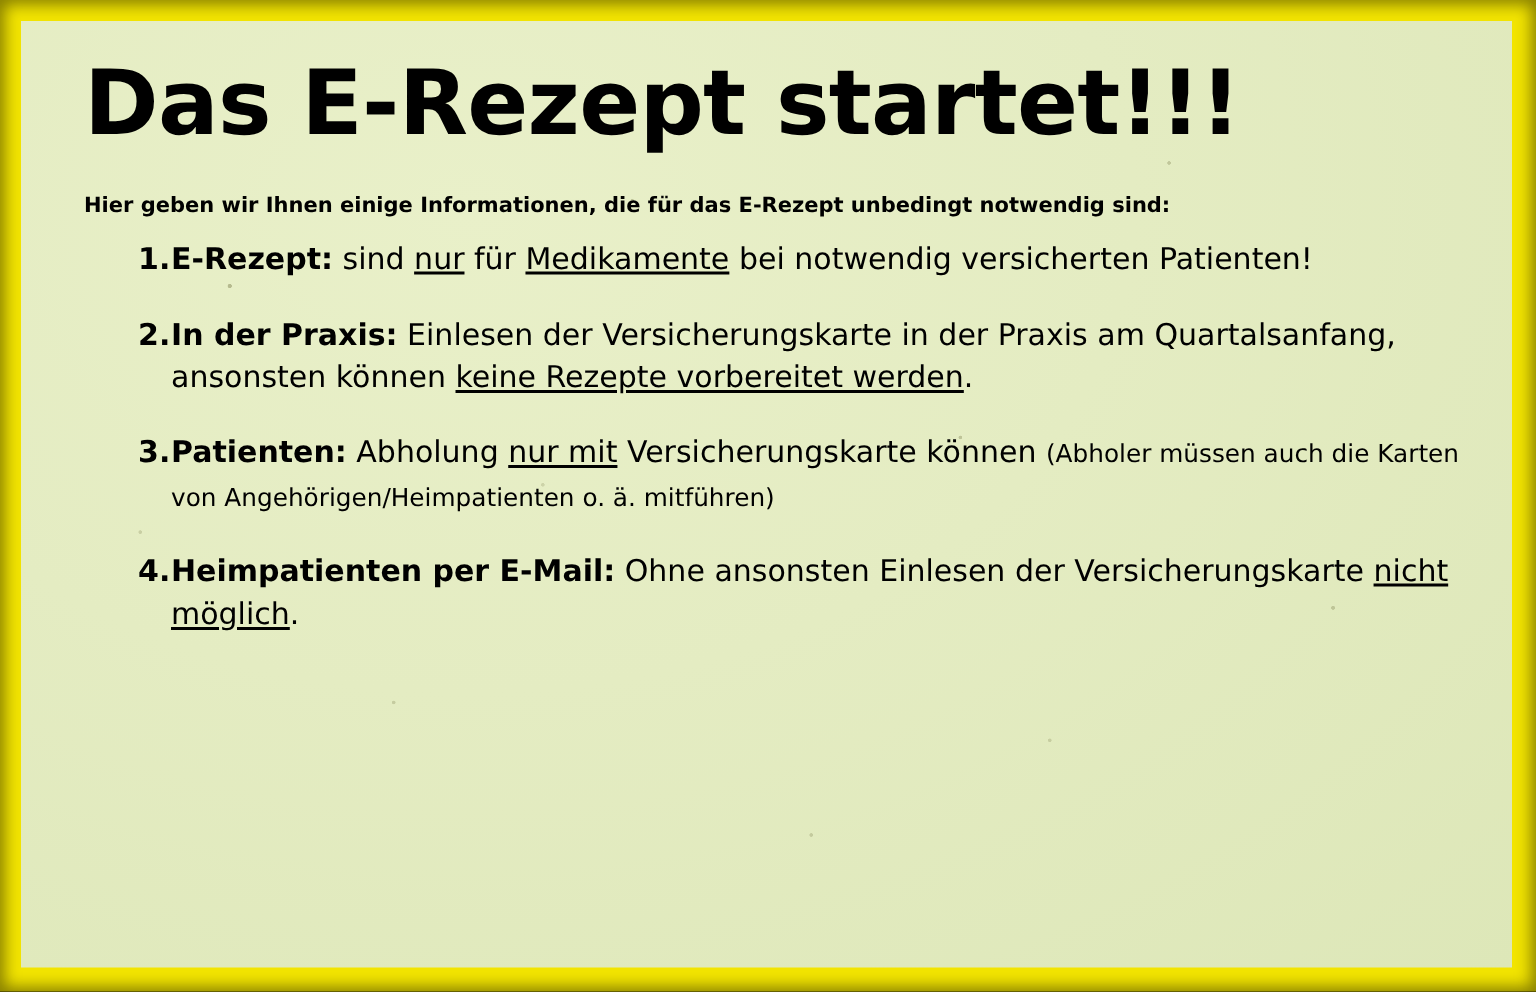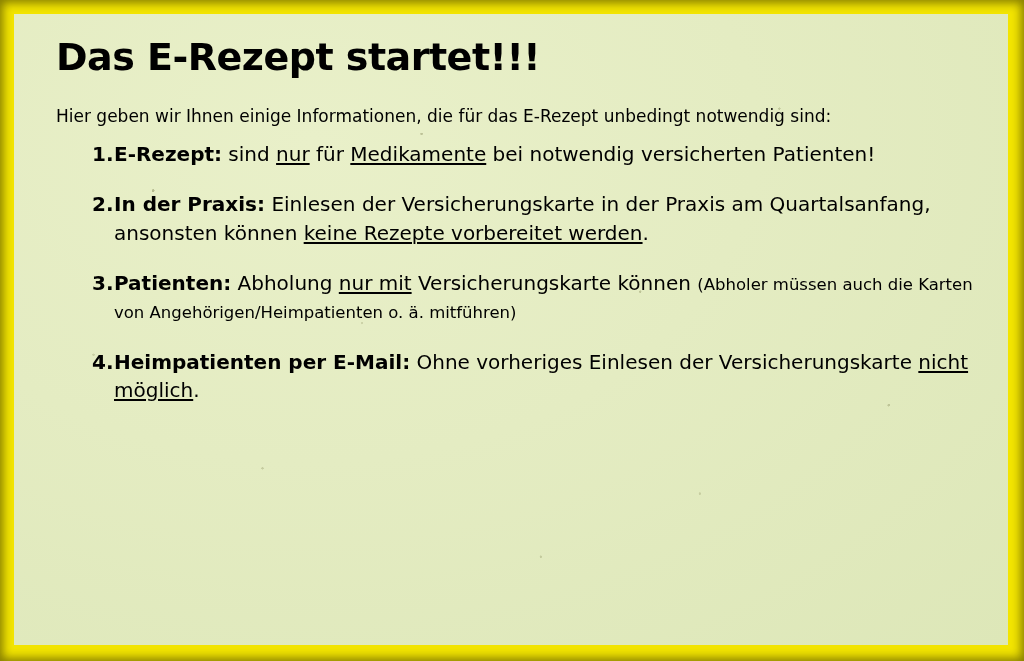--- a/index.html
+++ b/index.html
@@ -67,7 +67,7 @@
   }
 
   .poster-title {
-    font-size: 38px;
+    font-size: 60px;
     font-weight: bold;
     letter-spacing: -0.5px;
     margin: 4px 0 26px 8px;

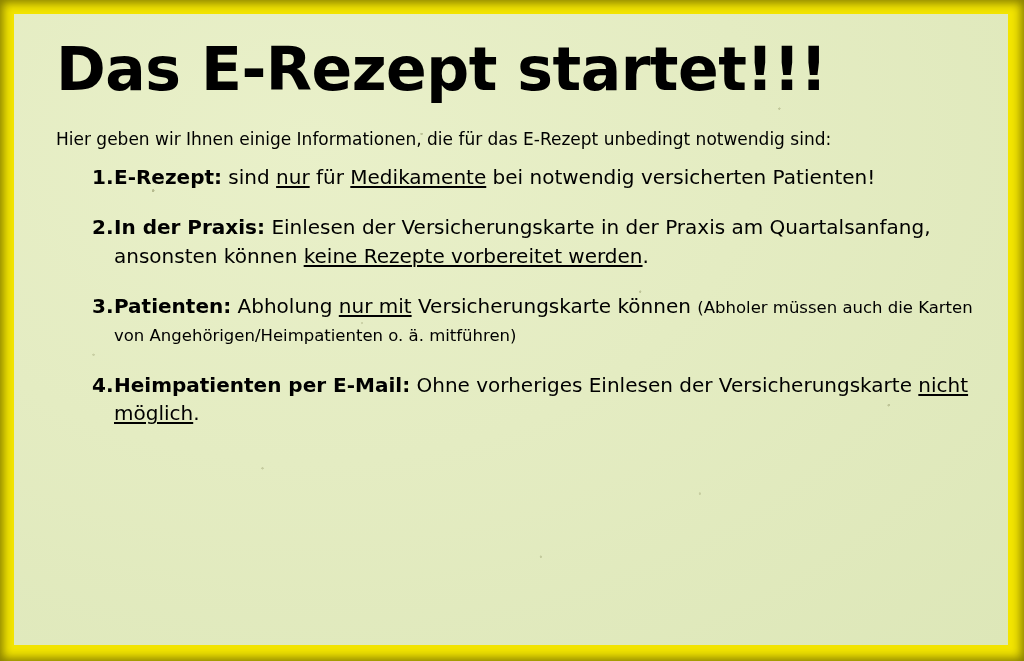--- a/index.html
+++ b/index.html
@@ -75,8 +75,8 @@
   }
 
   .poster-intro {
-    font-size: 17px;
-    font-weight: normal;
+    font-size: 14px;
+    font-weight: bold;
     line-height: 1.52;
     margin: 0 0 6px 8px;
     max-width: 900px;

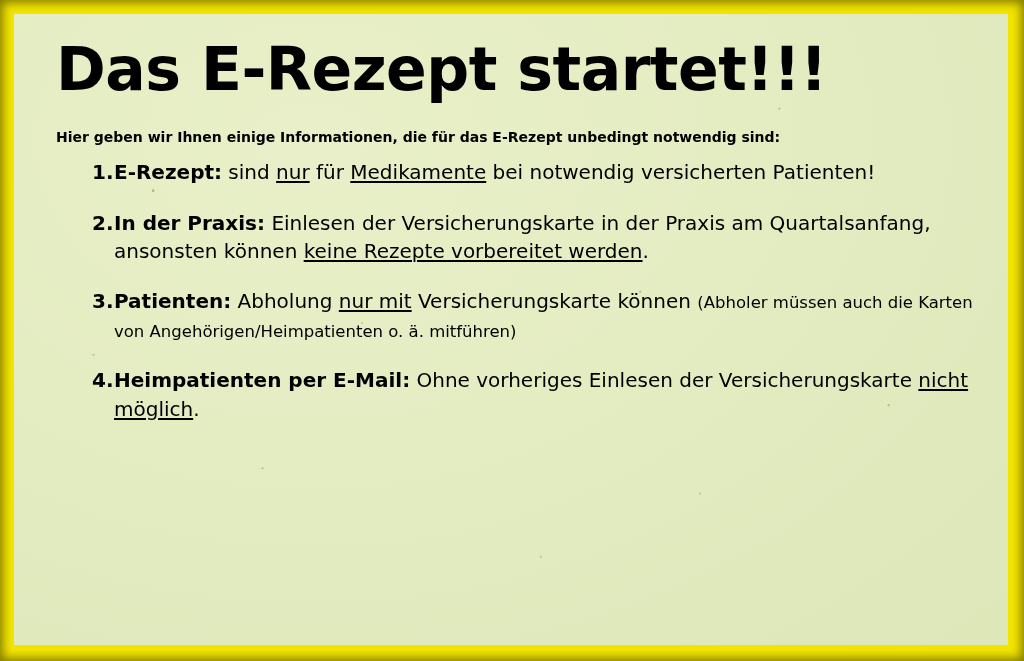--- a/index.html
+++ b/index.html
@@ -139,7 +139,7 @@
         </li>
 
         <li class="pt-4">
-          <span class="lead">Heimpatienten per E-Mail:</span><span> Ohne vorheriges Einlesen der Versicherungskarte </span><span class="u">nicht möglich</span><span>.</span>
+          <span class="lead">Heimpatienten per E-Mail:</span><span> Ohne ansonsten Einlesen der Versicherungskarte </span><span class="u">nicht möglich</span><span>.</span>
         </li>
 
       </ol>

